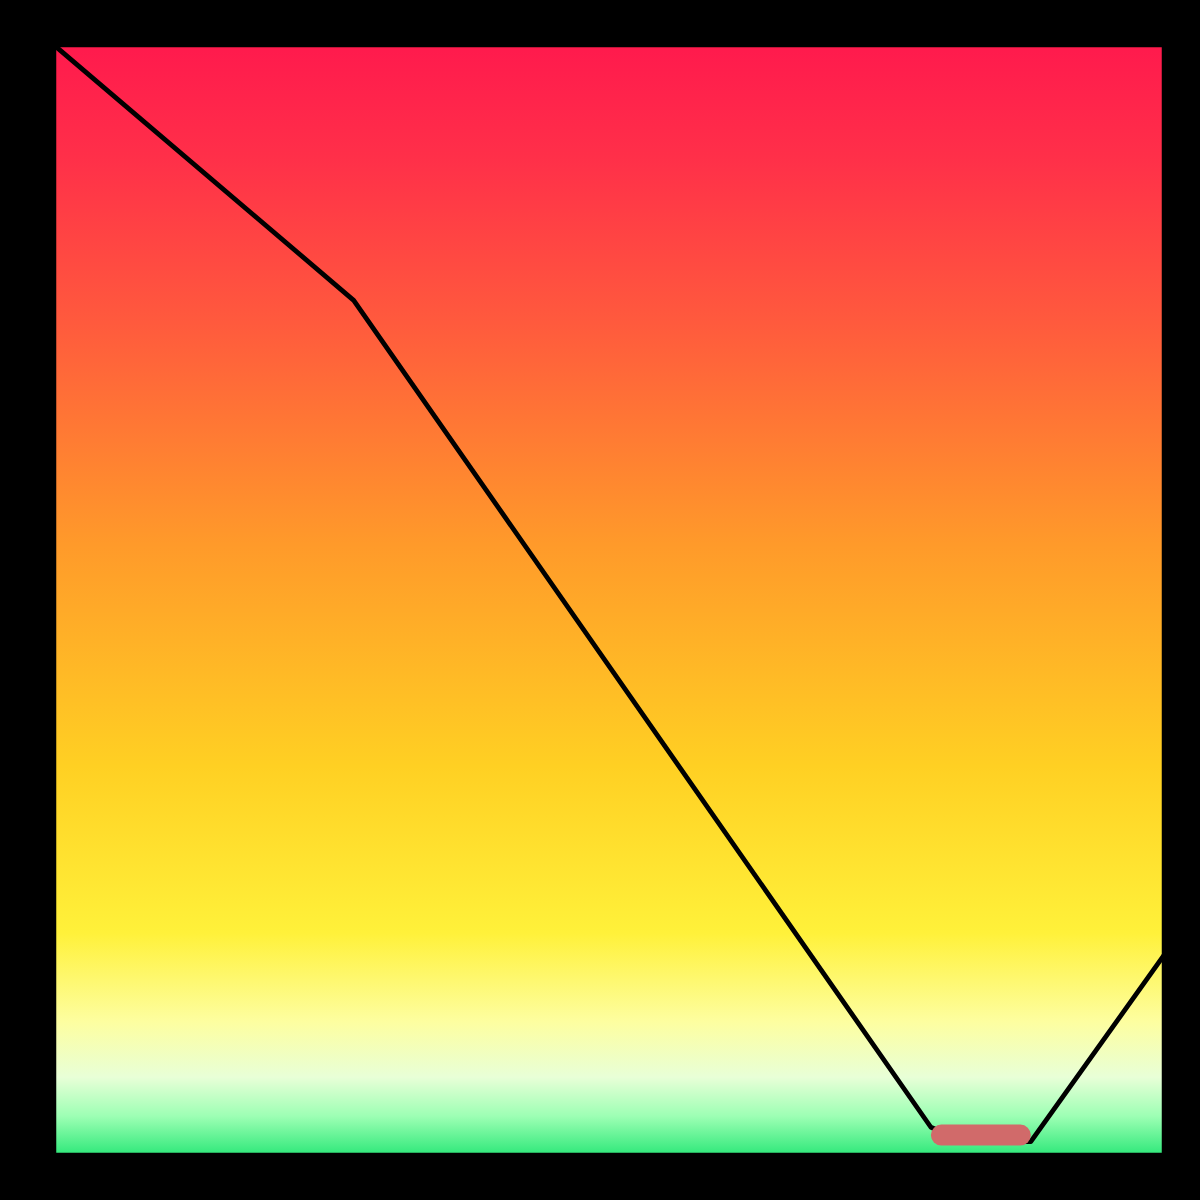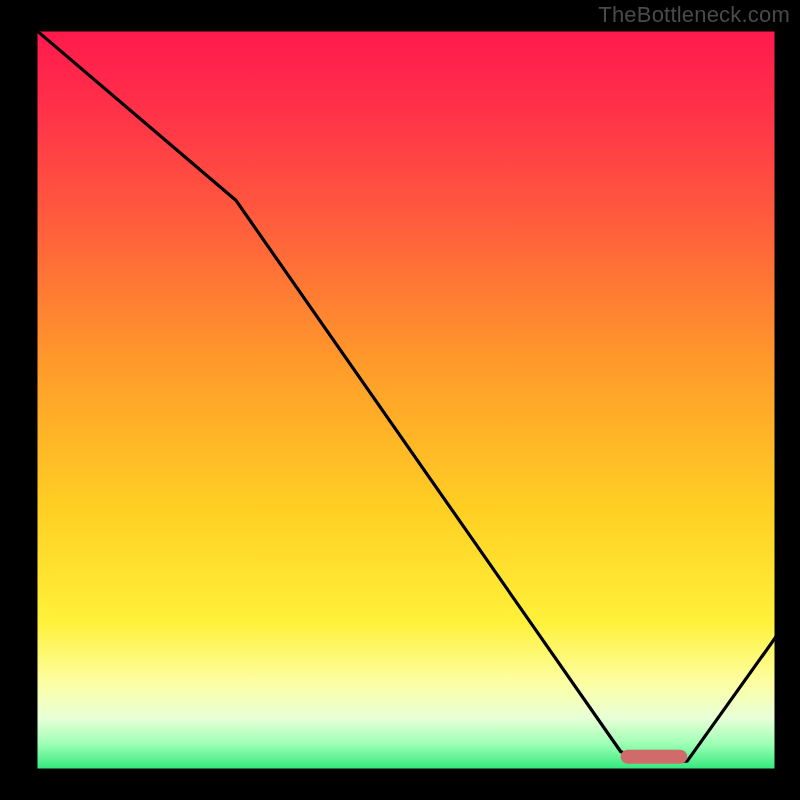--- a/index.html
+++ b/index.html
@@ -35,7 +35,6 @@
 
 <div class="wrap">
 
-  <div class="watermark">TheBottleneck.com</div>
 
   <svg width="800" height="800" viewBox="0 0 800 800">
 

